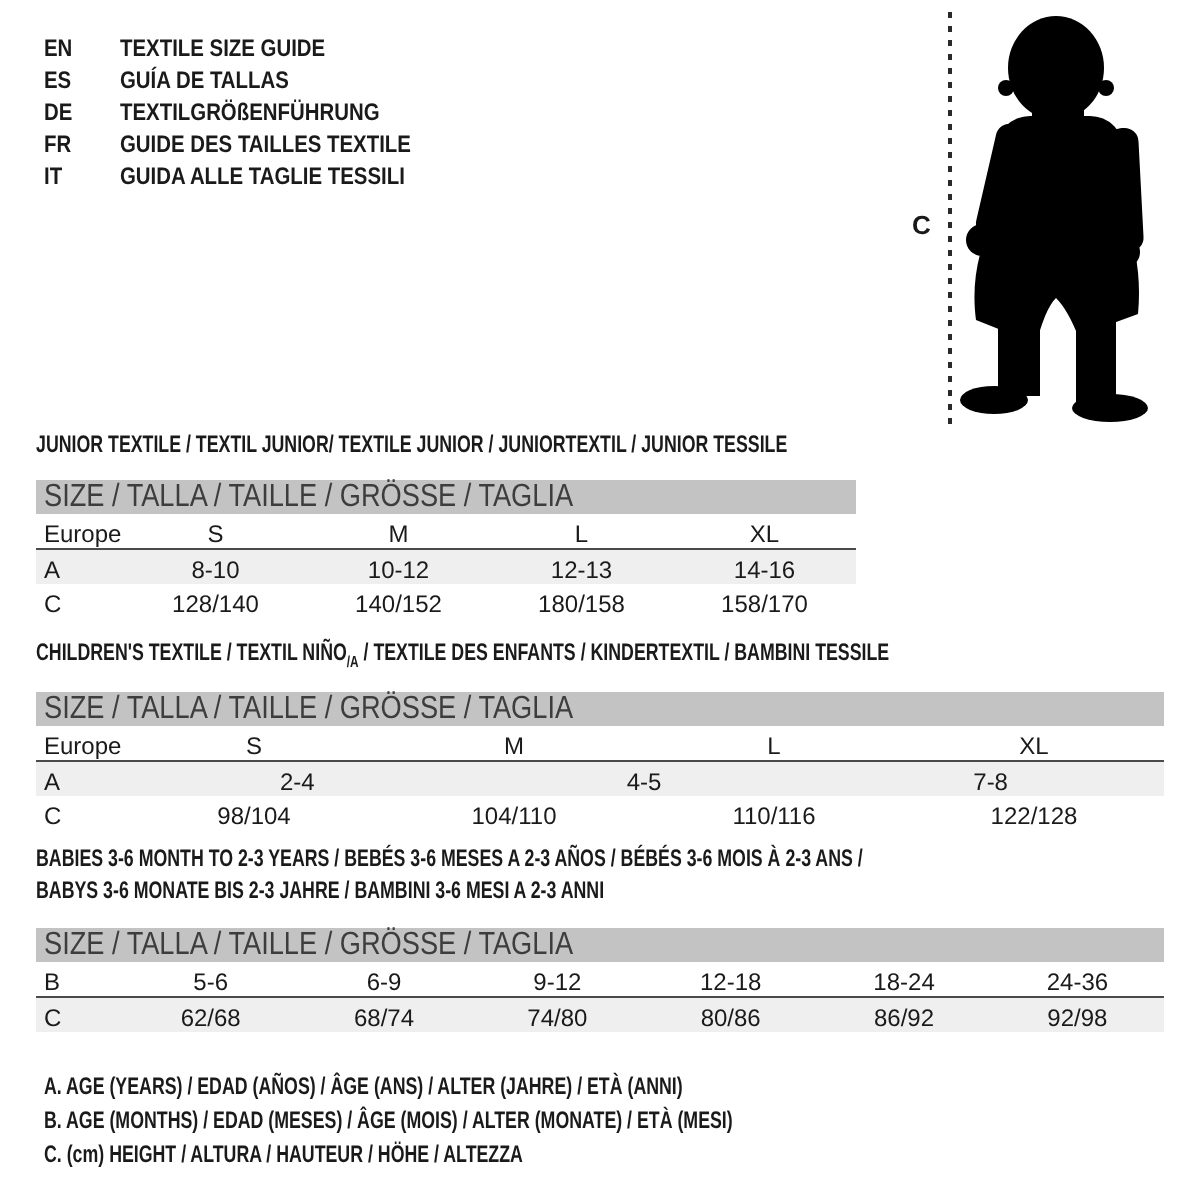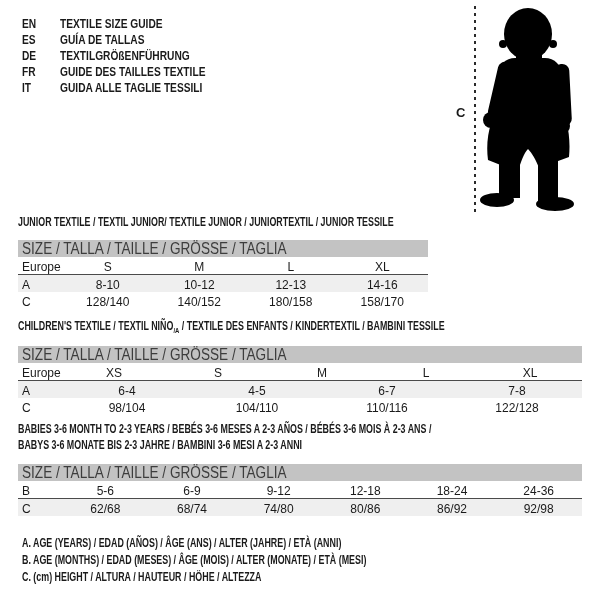--- a/index.html
+++ b/index.html
@@ -129,7 +129,6 @@
     </div>
     <div class="trow first">
       <span class="lbl">Europe</span>
-      <span class="cell">XS</span>
       <span class="cell">S</span>
       <span class="cell">M</span>
       <span class="cell">L</span>

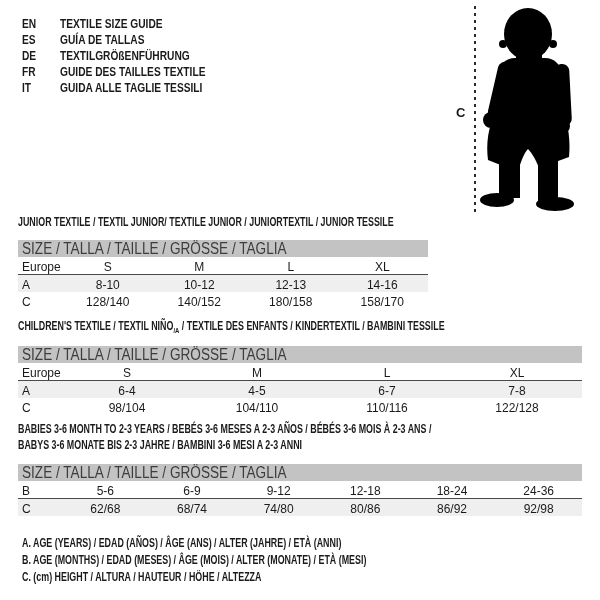--- a/index.html
+++ b/index.html
@@ -136,7 +136,7 @@
     </div>
     <div class="trow alt">
       <span class="lbl">A</span>
-      <span class="cell">6-4</span>
+      <span class="cell">2-4</span>
       <span class="cell">4-5</span>
       <span class="cell">6-7</span>
       <span class="cell">7-8</span>

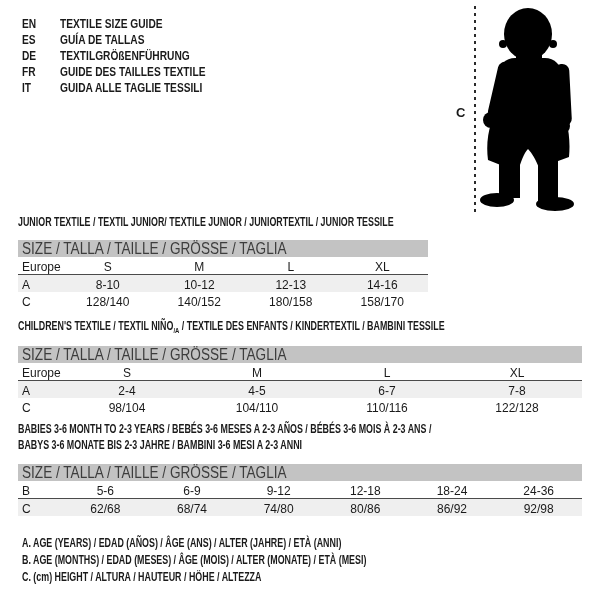--- a/index.html
+++ b/index.html
@@ -138,7 +138,6 @@
       <span class="lbl">A</span>
       <span class="cell">2-4</span>
       <span class="cell">4-5</span>
-      <span class="cell">6-7</span>
       <span class="cell">7-8</span>
     </div>
     <div class="trow">

